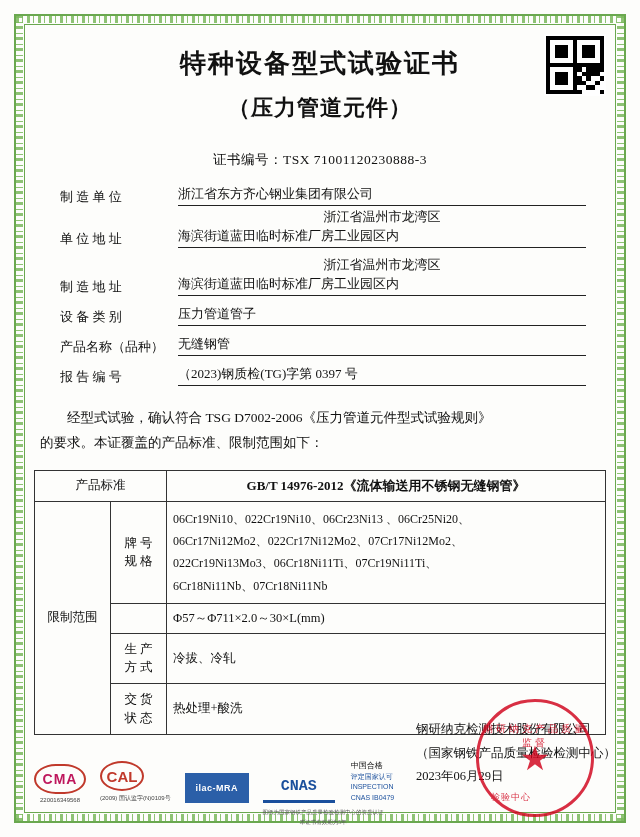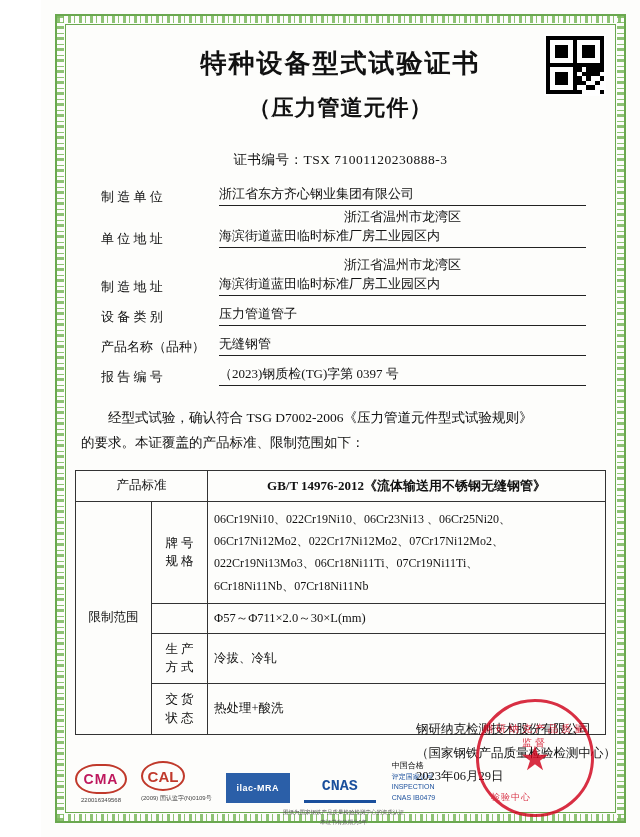--- a/index.html
+++ b/index.html
@@ -15,7 +15,6 @@
   .page {
     position: absolute; inset: 0;
     background: #fdfdfb;
-    margin-left: 41px;
   }
   
   .border-outer {

